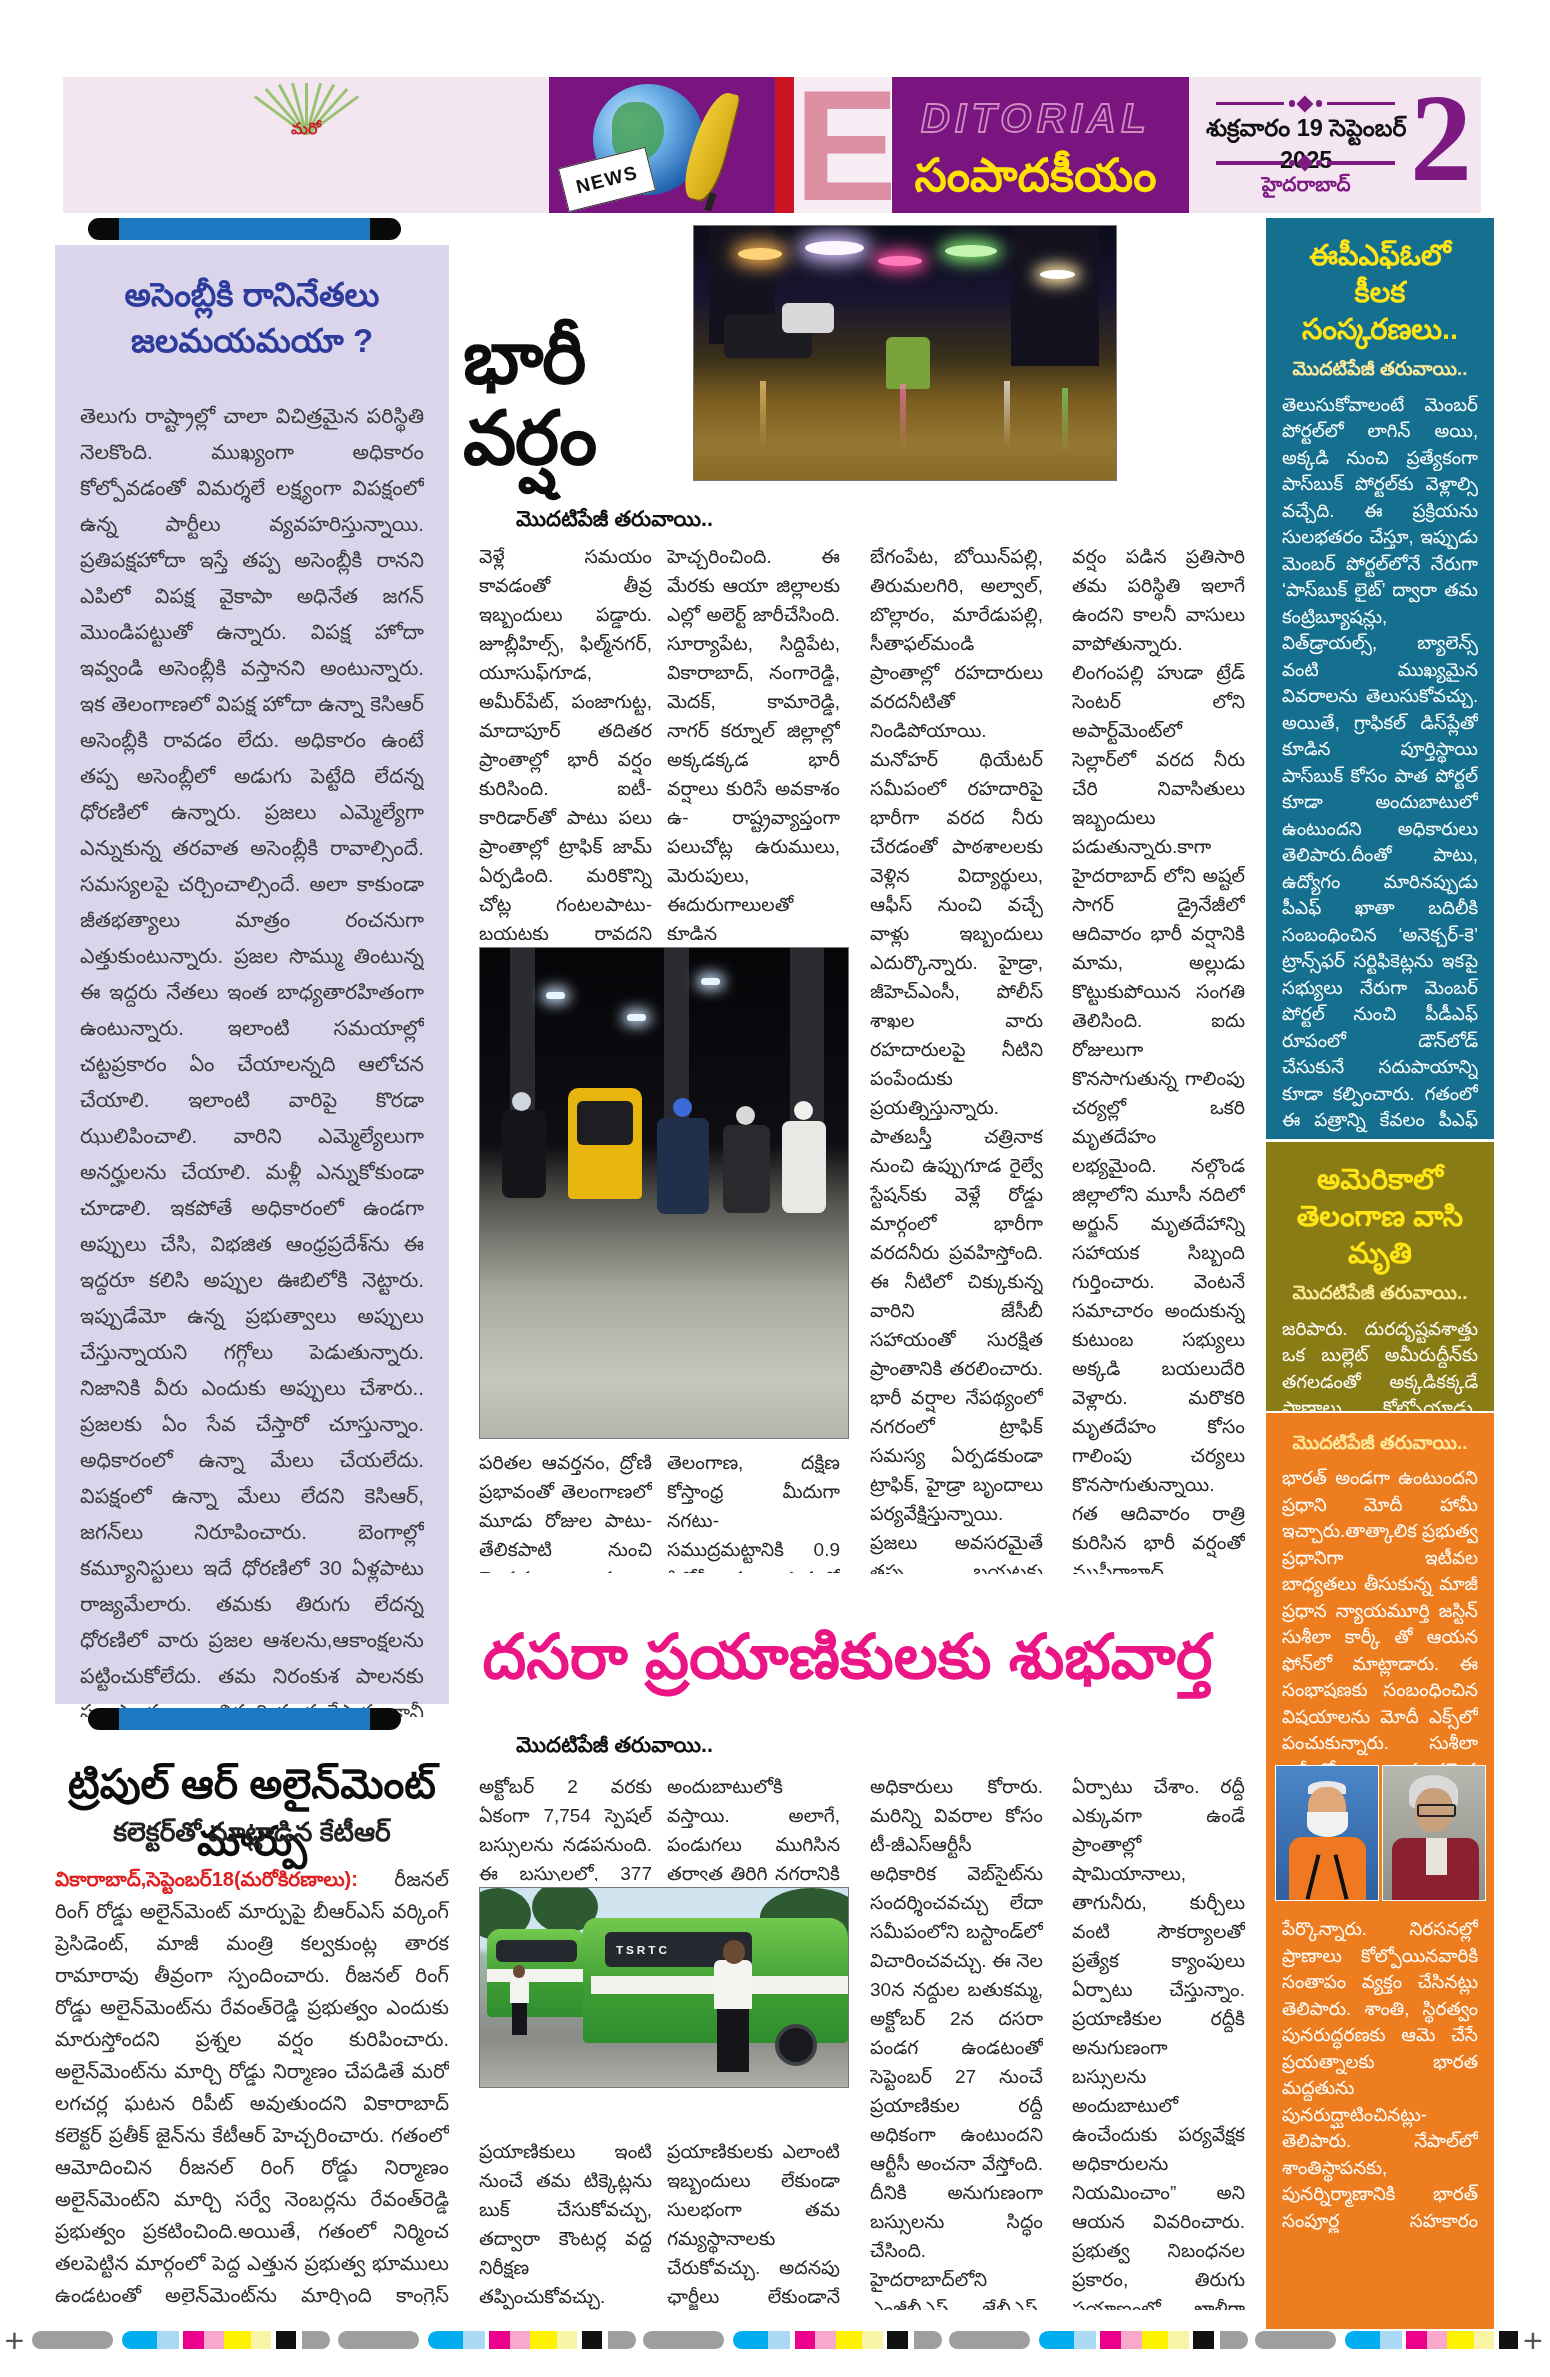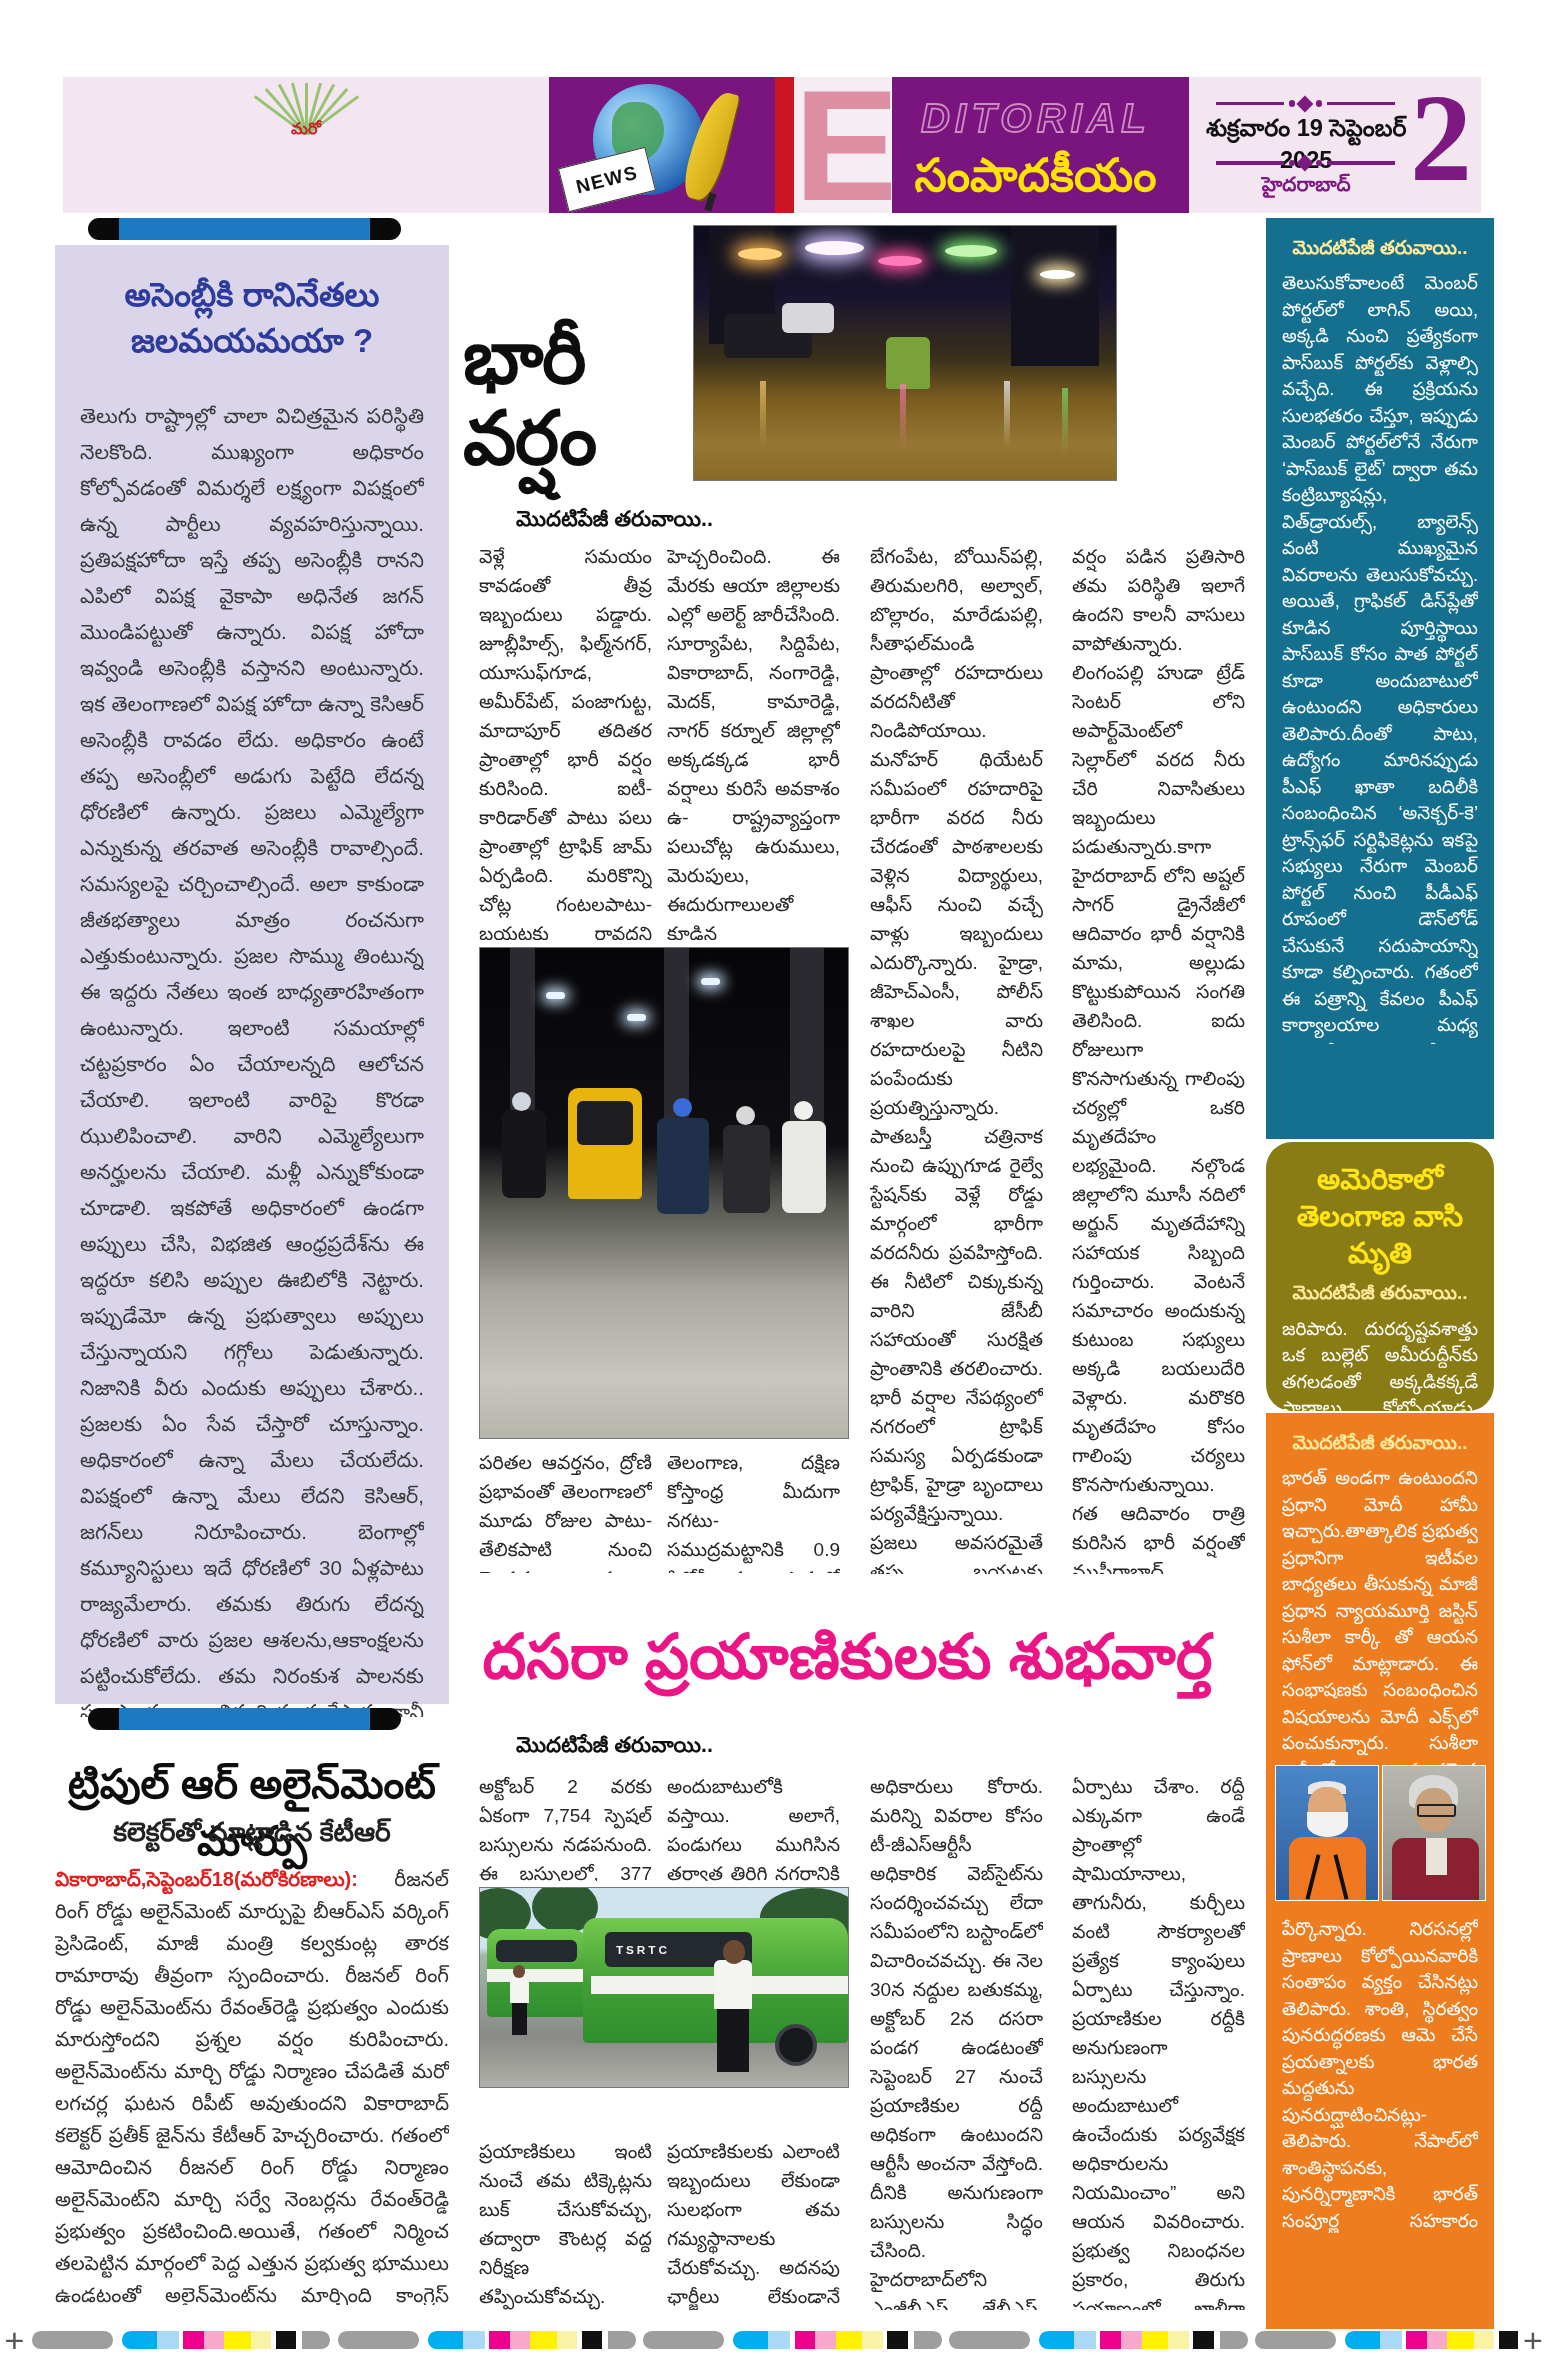--- a/index.html
+++ b/index.html
@@ -296,6 +296,7 @@
   <div class="abs col tel d-b2">ప్రయాణికులకు ఎలాంటి ఇబ్బందులు లేకుండా సులభంగా తమ గమ్యస్థానాలకు చేరుకోవచ్చు. అదనపు ఛార్జీలు లేకుండానే సాధారణ బస్సుల టికెట్ ధరలకే ఈ సేవలు లభ్యం అవుతాయి. దసరా పండుగను ఆనందంగా జరుపుకోవడానికి ఊరెళ్లే ప్రయాణికులు ఈ సౌకర్యాలను నద్వినియోగం చేసుకోవాలని ఆర్టీసీ</div>
 
   <div class="abs box teal-box">
+    <div class="box-head">ఈపీఎఫ్ఓలో కీలక సంస్కరణలు..</div>
     <div class="box-cont">మొదటిపేజీ తరువాయి..</div>
     <div class="box-body teal-body">తెలుసుకోవాలంటే మెంబర్ పోర్టల్‌లో లాగిన్ అయి, అక్కడి నుంచి ప్రత్యేకంగా పాస్‌బుక్ పోర్టల్‌కు వెళ్లాల్సి వచ్చేది. ఈ ప్రక్రియను సులభతరం చేస్తూ, ఇప్పుడు మెంబర్ పోర్టల్‌లోనే నేరుగా ‘పాస్‌బుక్ లైట్’ ద్వారా తమ కంట్రిబ్యూషన్లు, విత్‌డ్రాయల్స్, బ్యాలెన్స్ వంటి ముఖ్యమైన వివరాలను తెలుసుకోవచ్చు. అయితే, గ్రాఫికల్ డిస్‌ప్లేతో కూడిన పూర్తిస్థాయి పాస్‌బుక్ కోసం పాత పోర్టల్ కూడా అందుబాటులో ఉంటుందని అధికారులు తెలిపారు.దీంతో పాటు, ఉద్యోగం మారినప్పుడు పీఎఫ్ ఖాతా బదిలీకి సంబంధించిన ‘అనెక్చర్-కె’ ట్రాన్స్‌ఫర్ సర్టిఫికెట్లను ఇకపై సభ్యులు నేరుగా మెంబర్ పోర్టల్ నుంచి పీడీఎఫ్ రూపంలో డౌన్‌లోడ్ చేసుకునే సదుపాయాన్ని కూడా కల్పించారు. గతంలో ఈ పత్రాన్ని కేవలం పీఎఫ్ కార్యాలయాల మధ్య మాత్రమే పంచుకునేవారు. ఈ నూతన విధానంతో పీఎఫ్ బదిలీ ప్రక్రియలో పూర్తి పారదర్శకత వస్తుందని, తమ బ్యాలెన్స్, సర్వీస్ కాలాన్ని సరిగ్గా బదిలీ చేశారో లేదో సభ్యులు సులభంగా నిర్ధారించుకోవచ్చని ప్రభుత్వం తెలిపింది.మరో ముఖ్యమైన సంస్కరణలో భాగంగా, పీఎఫ్ క్లెయిమ్‌ల ఆమోద ప్రక్రియను కూడా వేగవంతం చేశారు. గతంలో పీఎఫ్ బదిలీలు, సెటిల్‌మెంట్లు, అడ్వాన్సుల వంటివాటికి ఉన్నతాధికారుల నుంచి పలు దశల్లో ఆమోదం అవసరం కావడంతో జాప్యం జరిగేది. ఇప్పుడు ఈ ఆమోద ప్రక్రియను సరళీకృతం చేసి, క్లెయిమ్‌లను వేగంగా పరిష్కరించేందుకు వీలు కల్పించారు. దీనివల్ల సభ్యులకు సేవలు త్వరగా అందడంతో పాటు, క్షేత్రస్థాయి కార్యాలయాల్లో జవాబుదారీతనం పెరుగుతుందని అధికారులు వివరించారు. మొత్తంగా ఈ నూతన సంస్కరణలన్నీ సభ్యుల సౌలభ్యం, పారదర్శకత, సంతృప్తిని పెంచడమే లక్ష్యంగా ప్రవేశపెట్టినట్లు ఈపీఎఫ్ఓ వెల్లడించింది.</div>
   </div>

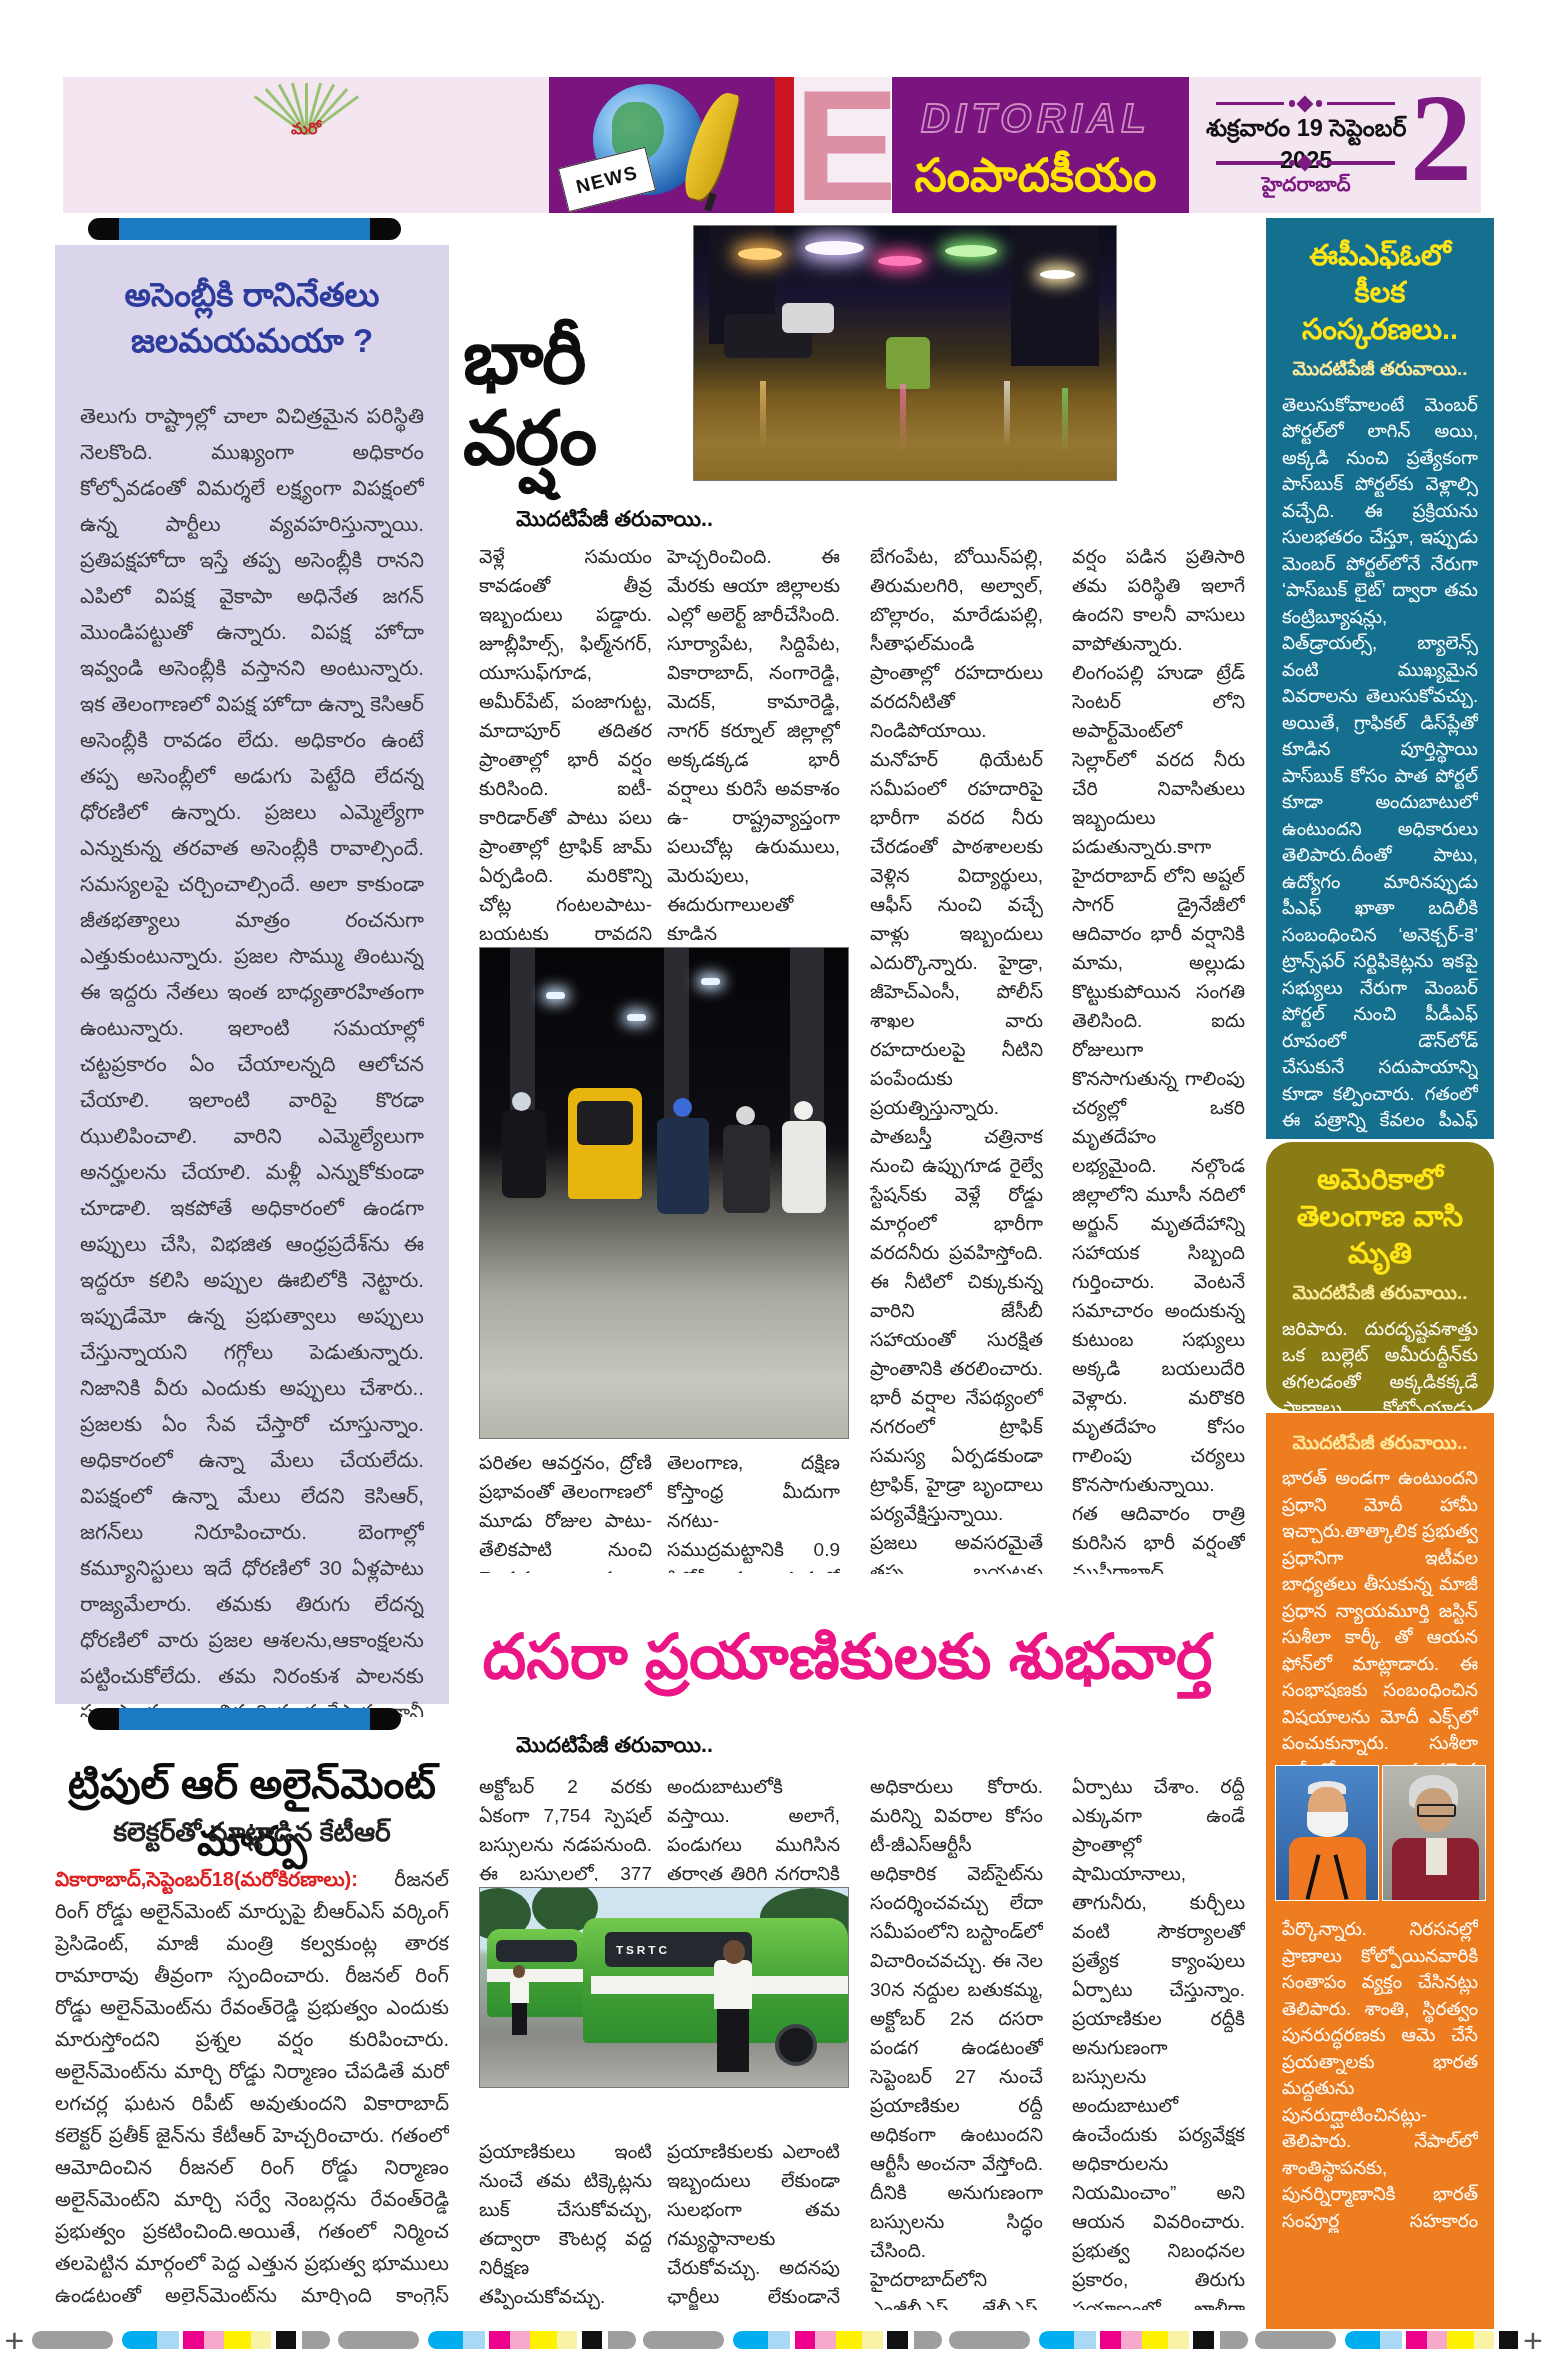--- a/index.html
+++ b/index.html
@@ -82,7 +82,7 @@
   
   .box{box-sizing:border-box;padding:19px 16px;}
   .teal-box{left:1266px;top:218px;width:228px;height:921px;background:#15708f;}
-  .olive-box{left:1266px;top:1142px;width:228px;height:269px;background:#8a7c15;border-radius:26px;}
+  .olive-box{left:1266px;top:1142px;width:228px;height:269px;background:#8a7c15;}
   .orange-box{left:1266px;top:1413px;width:228px;height:916px;background:#ee7d1f;}
   .box-head{color:#ffe516;font-size:29px;line-height:37px;font-weight:900;text-align:center;margin-bottom:10.3px;}
   .box-cont{color:#ffe99a;font-size:19px;font-weight:800;text-align:center;margin-bottom:7.4px;}

